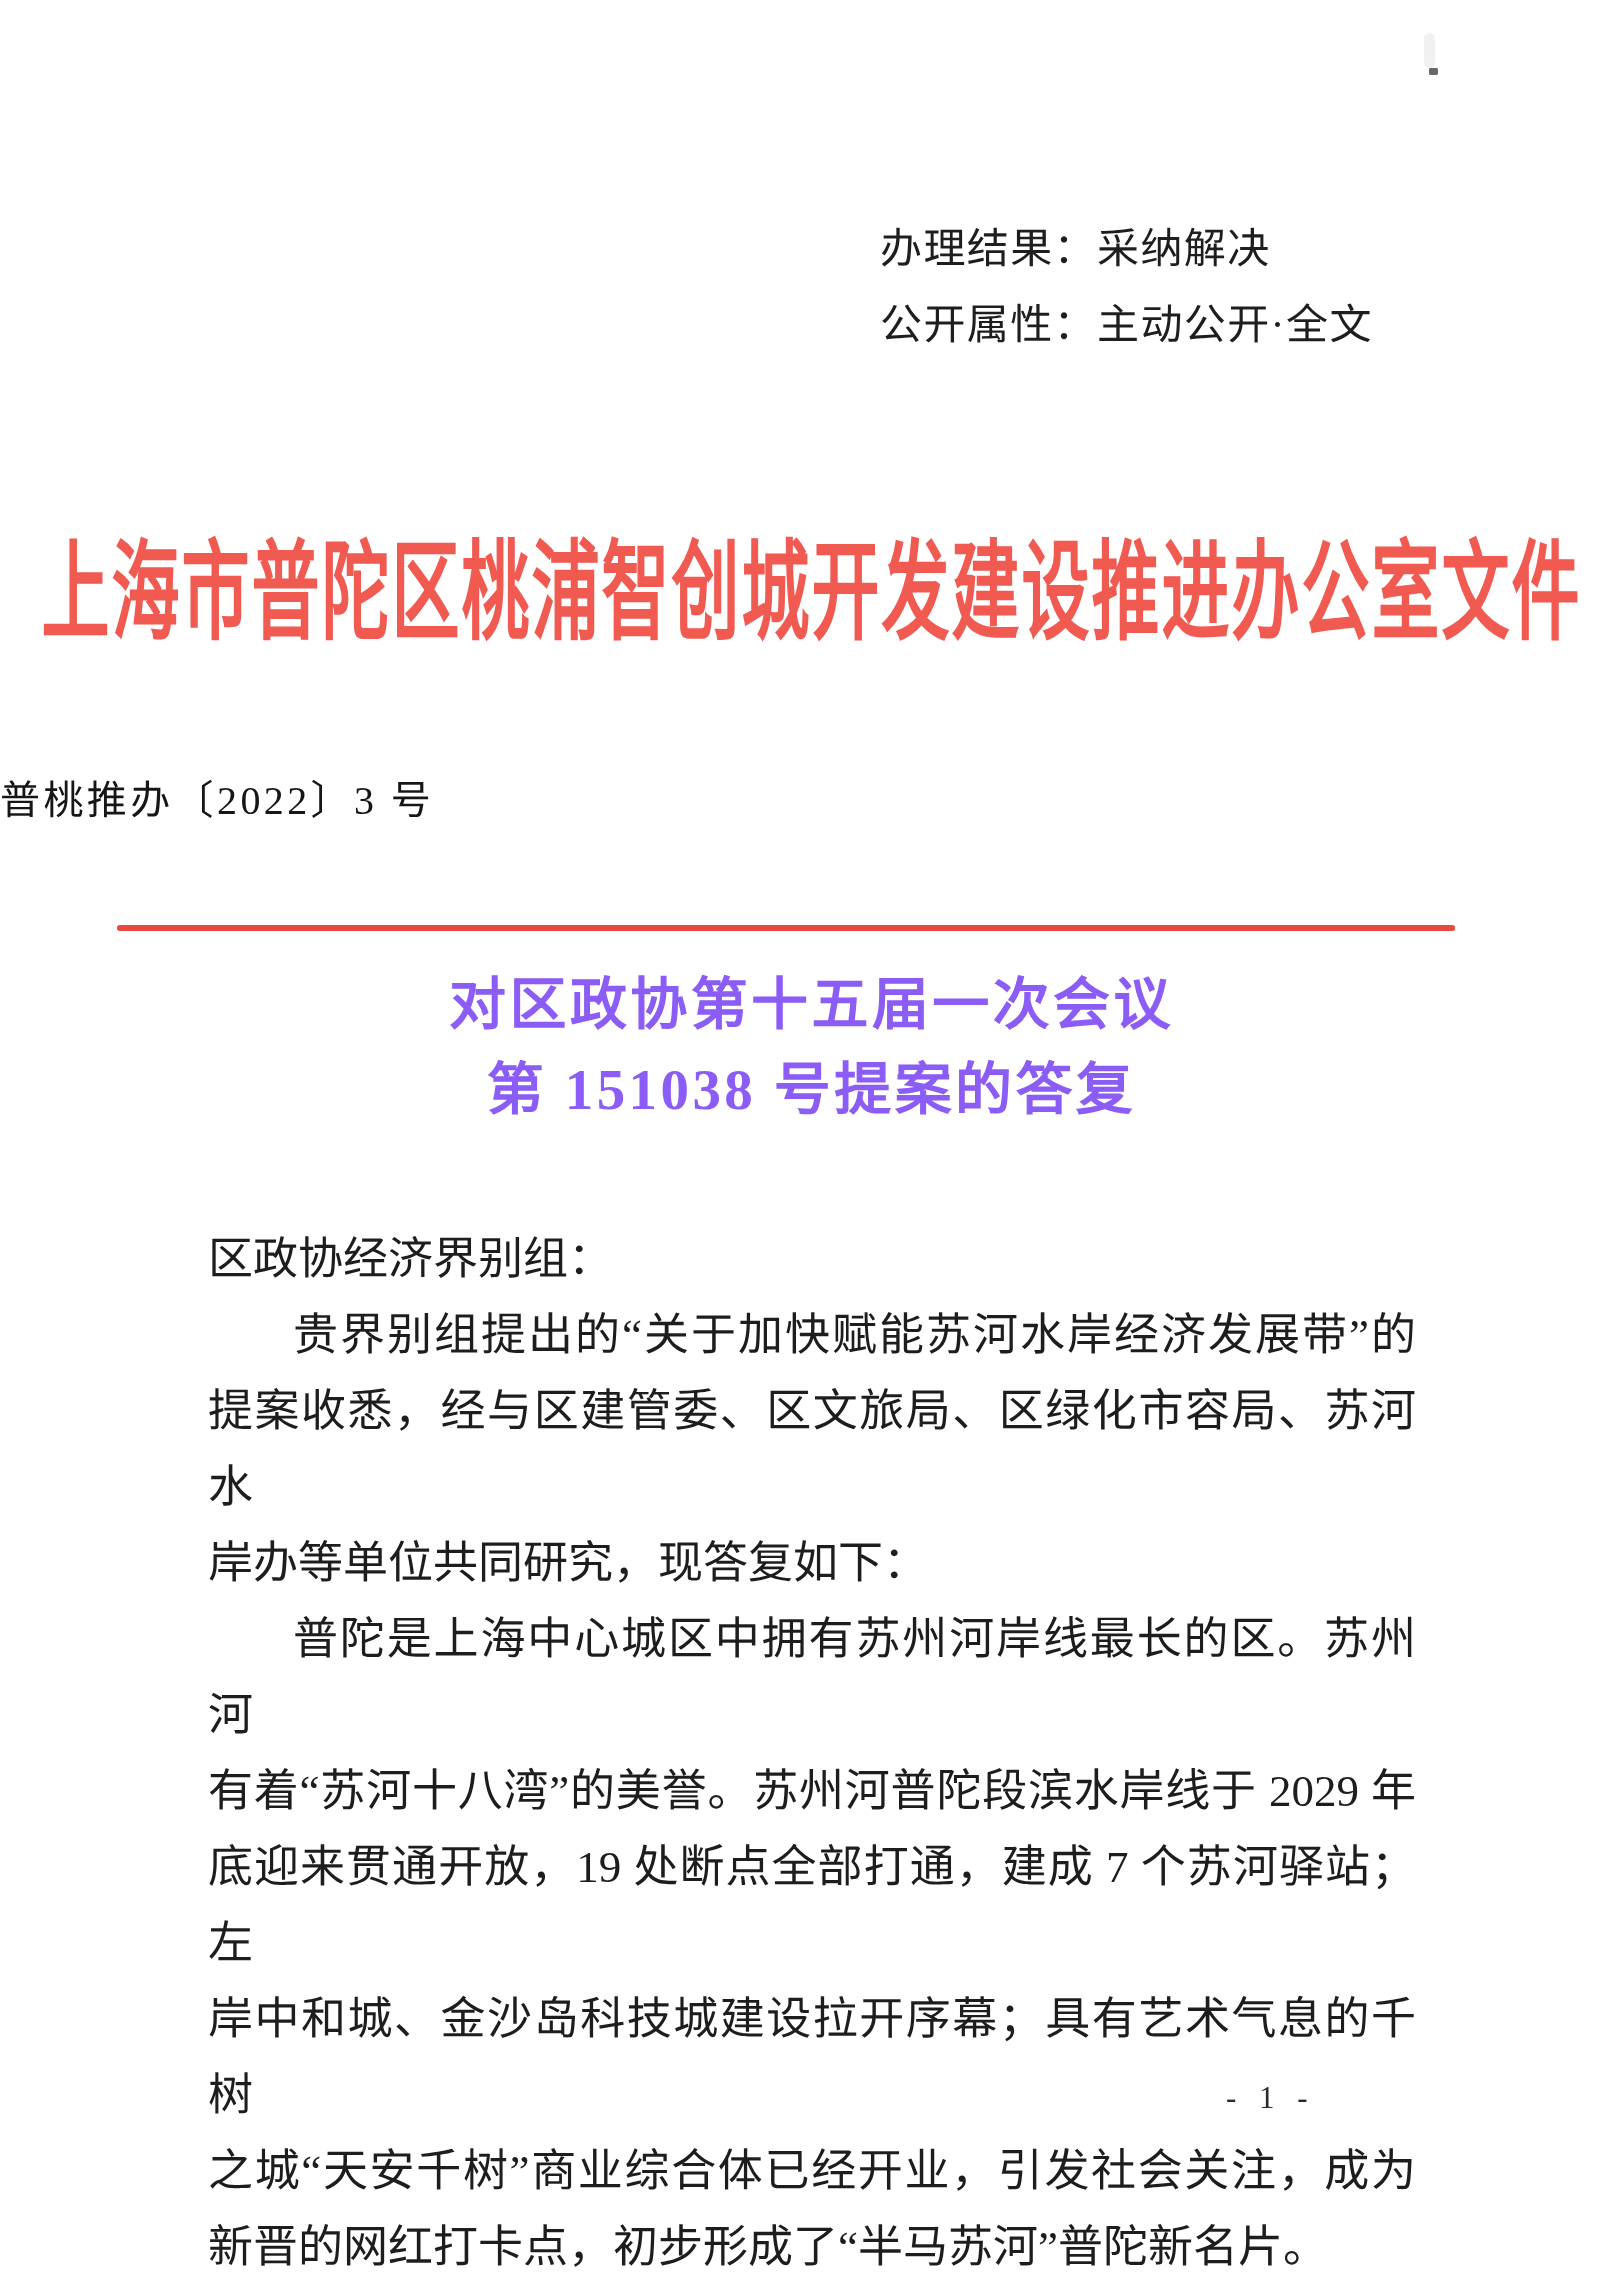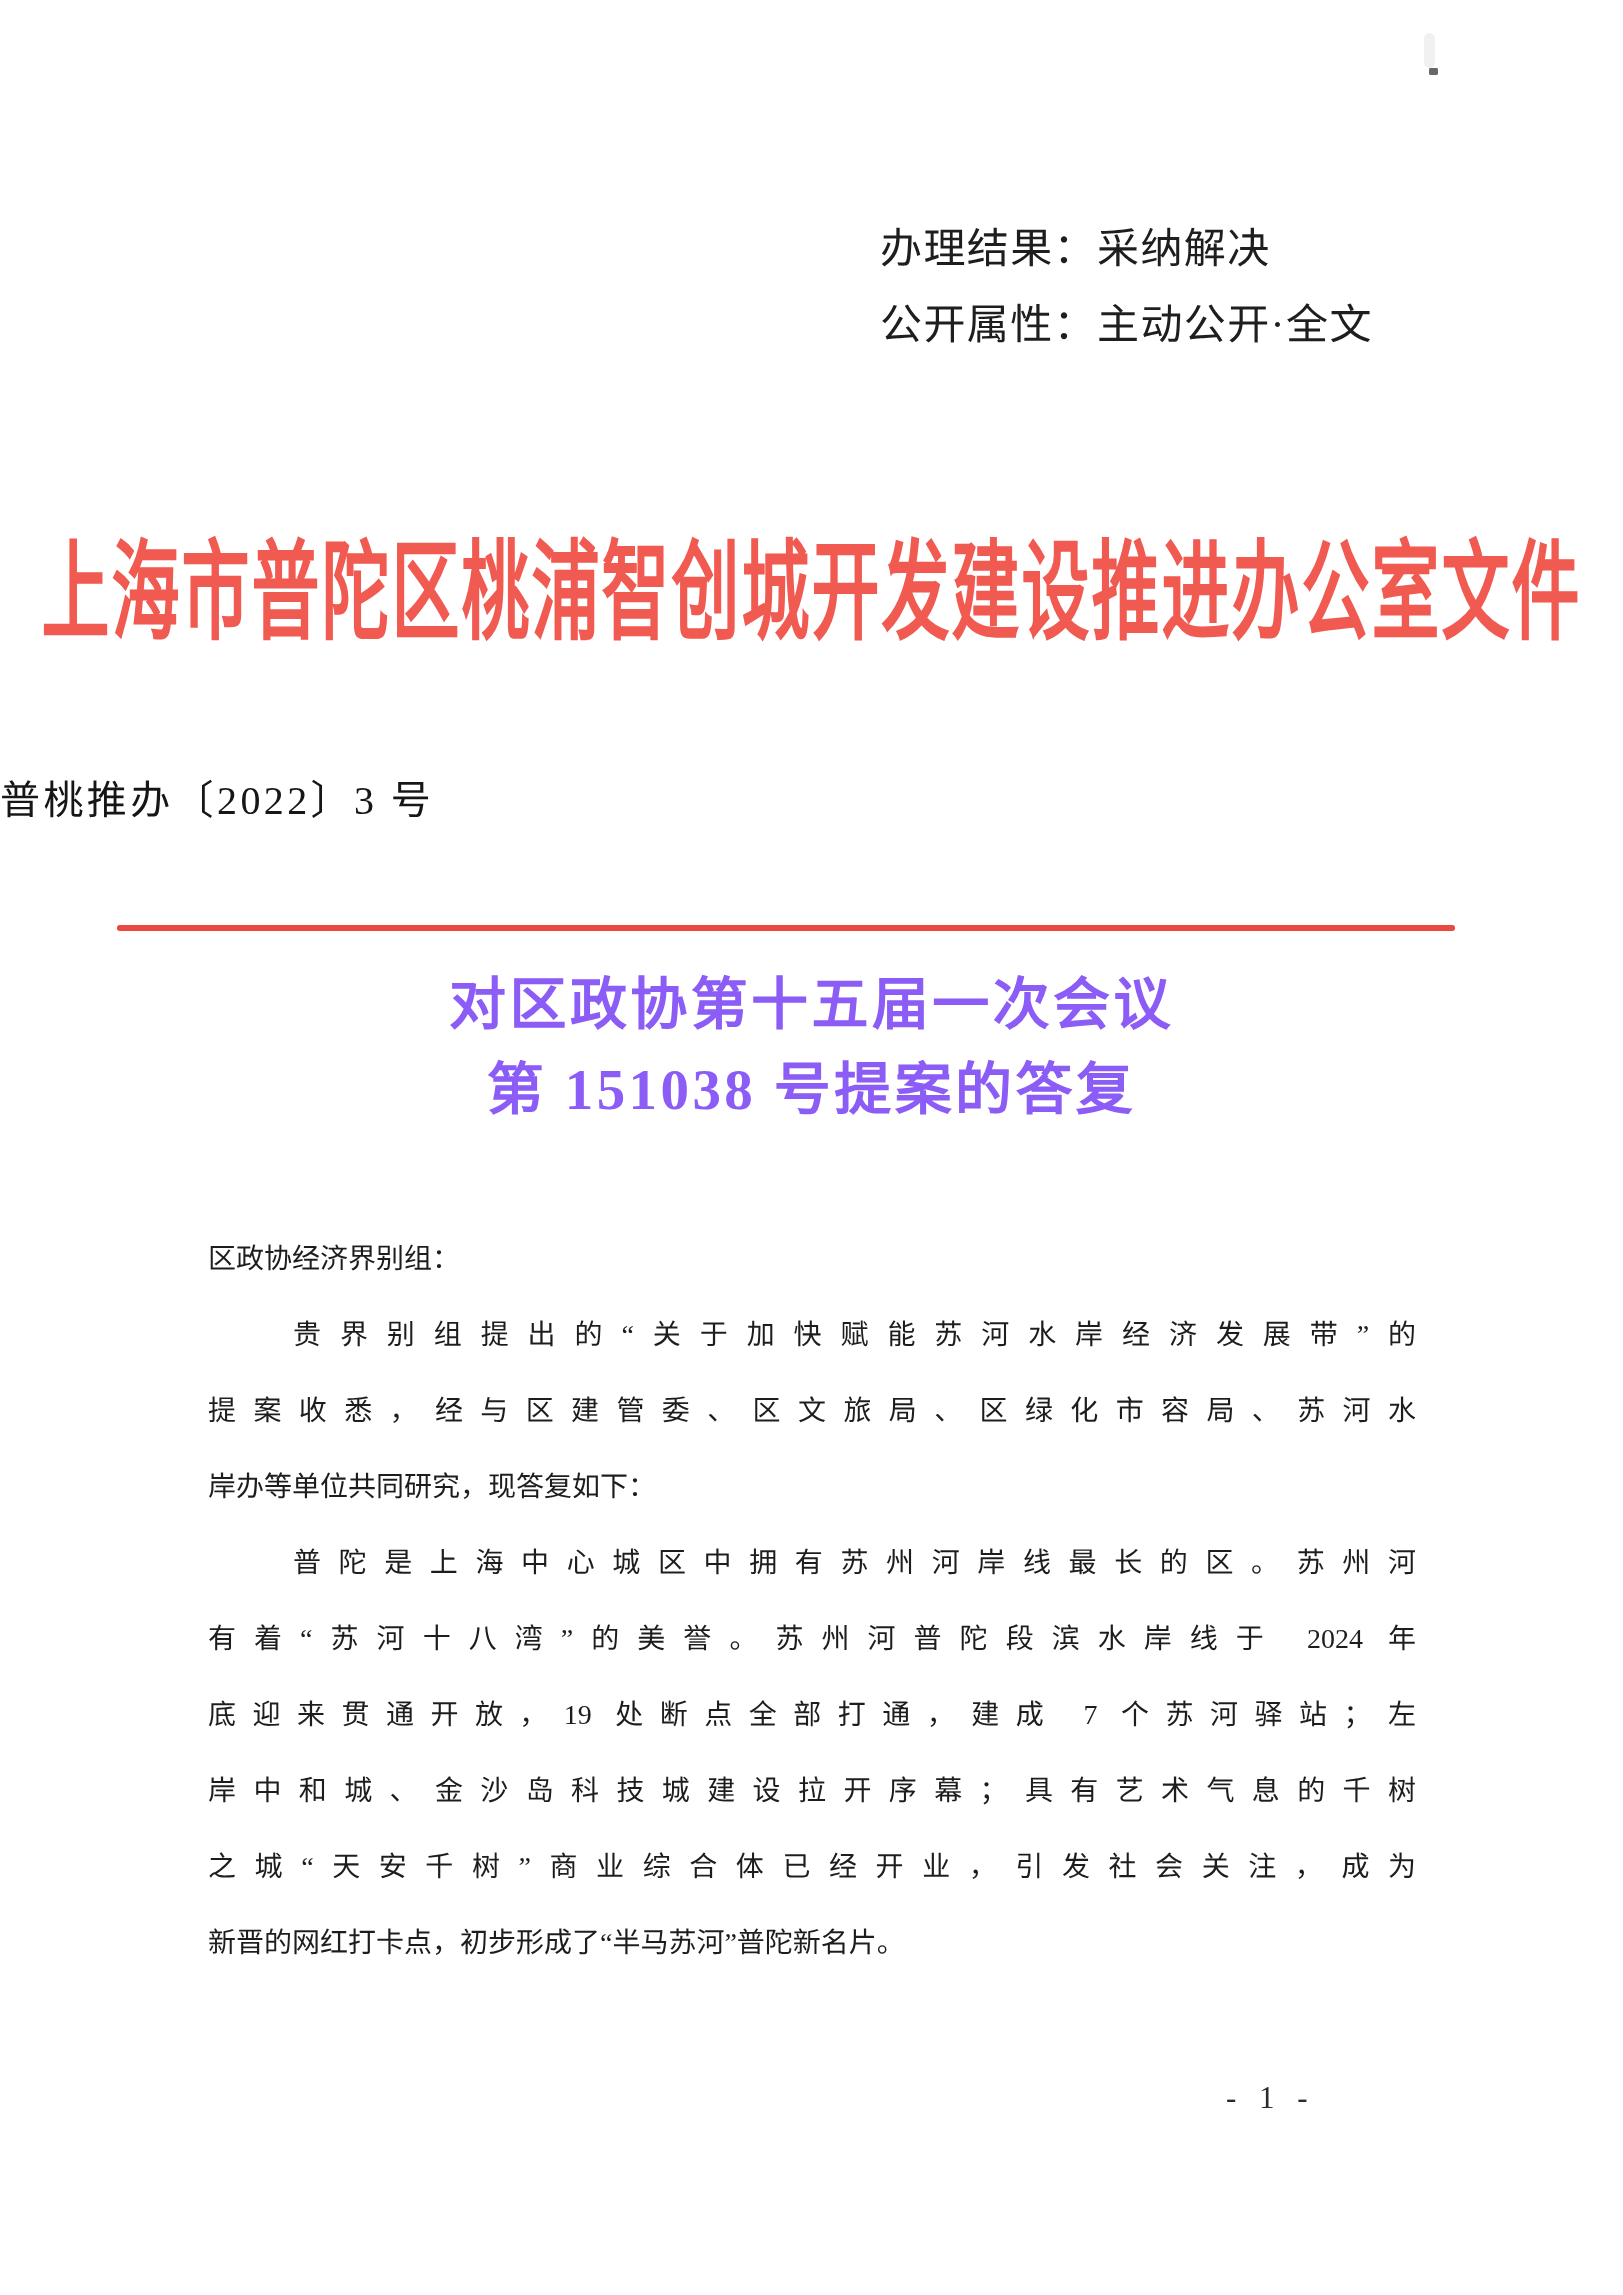--- a/index.html
+++ b/index.html
@@ -95,7 +95,7 @@
     top: 1221px;
     left: 208px;
     width: 1208px;
-    font-size: 28px;
+    font-size: 45px;
     line-height: 76px;
     color: #1d1d1d;
   }

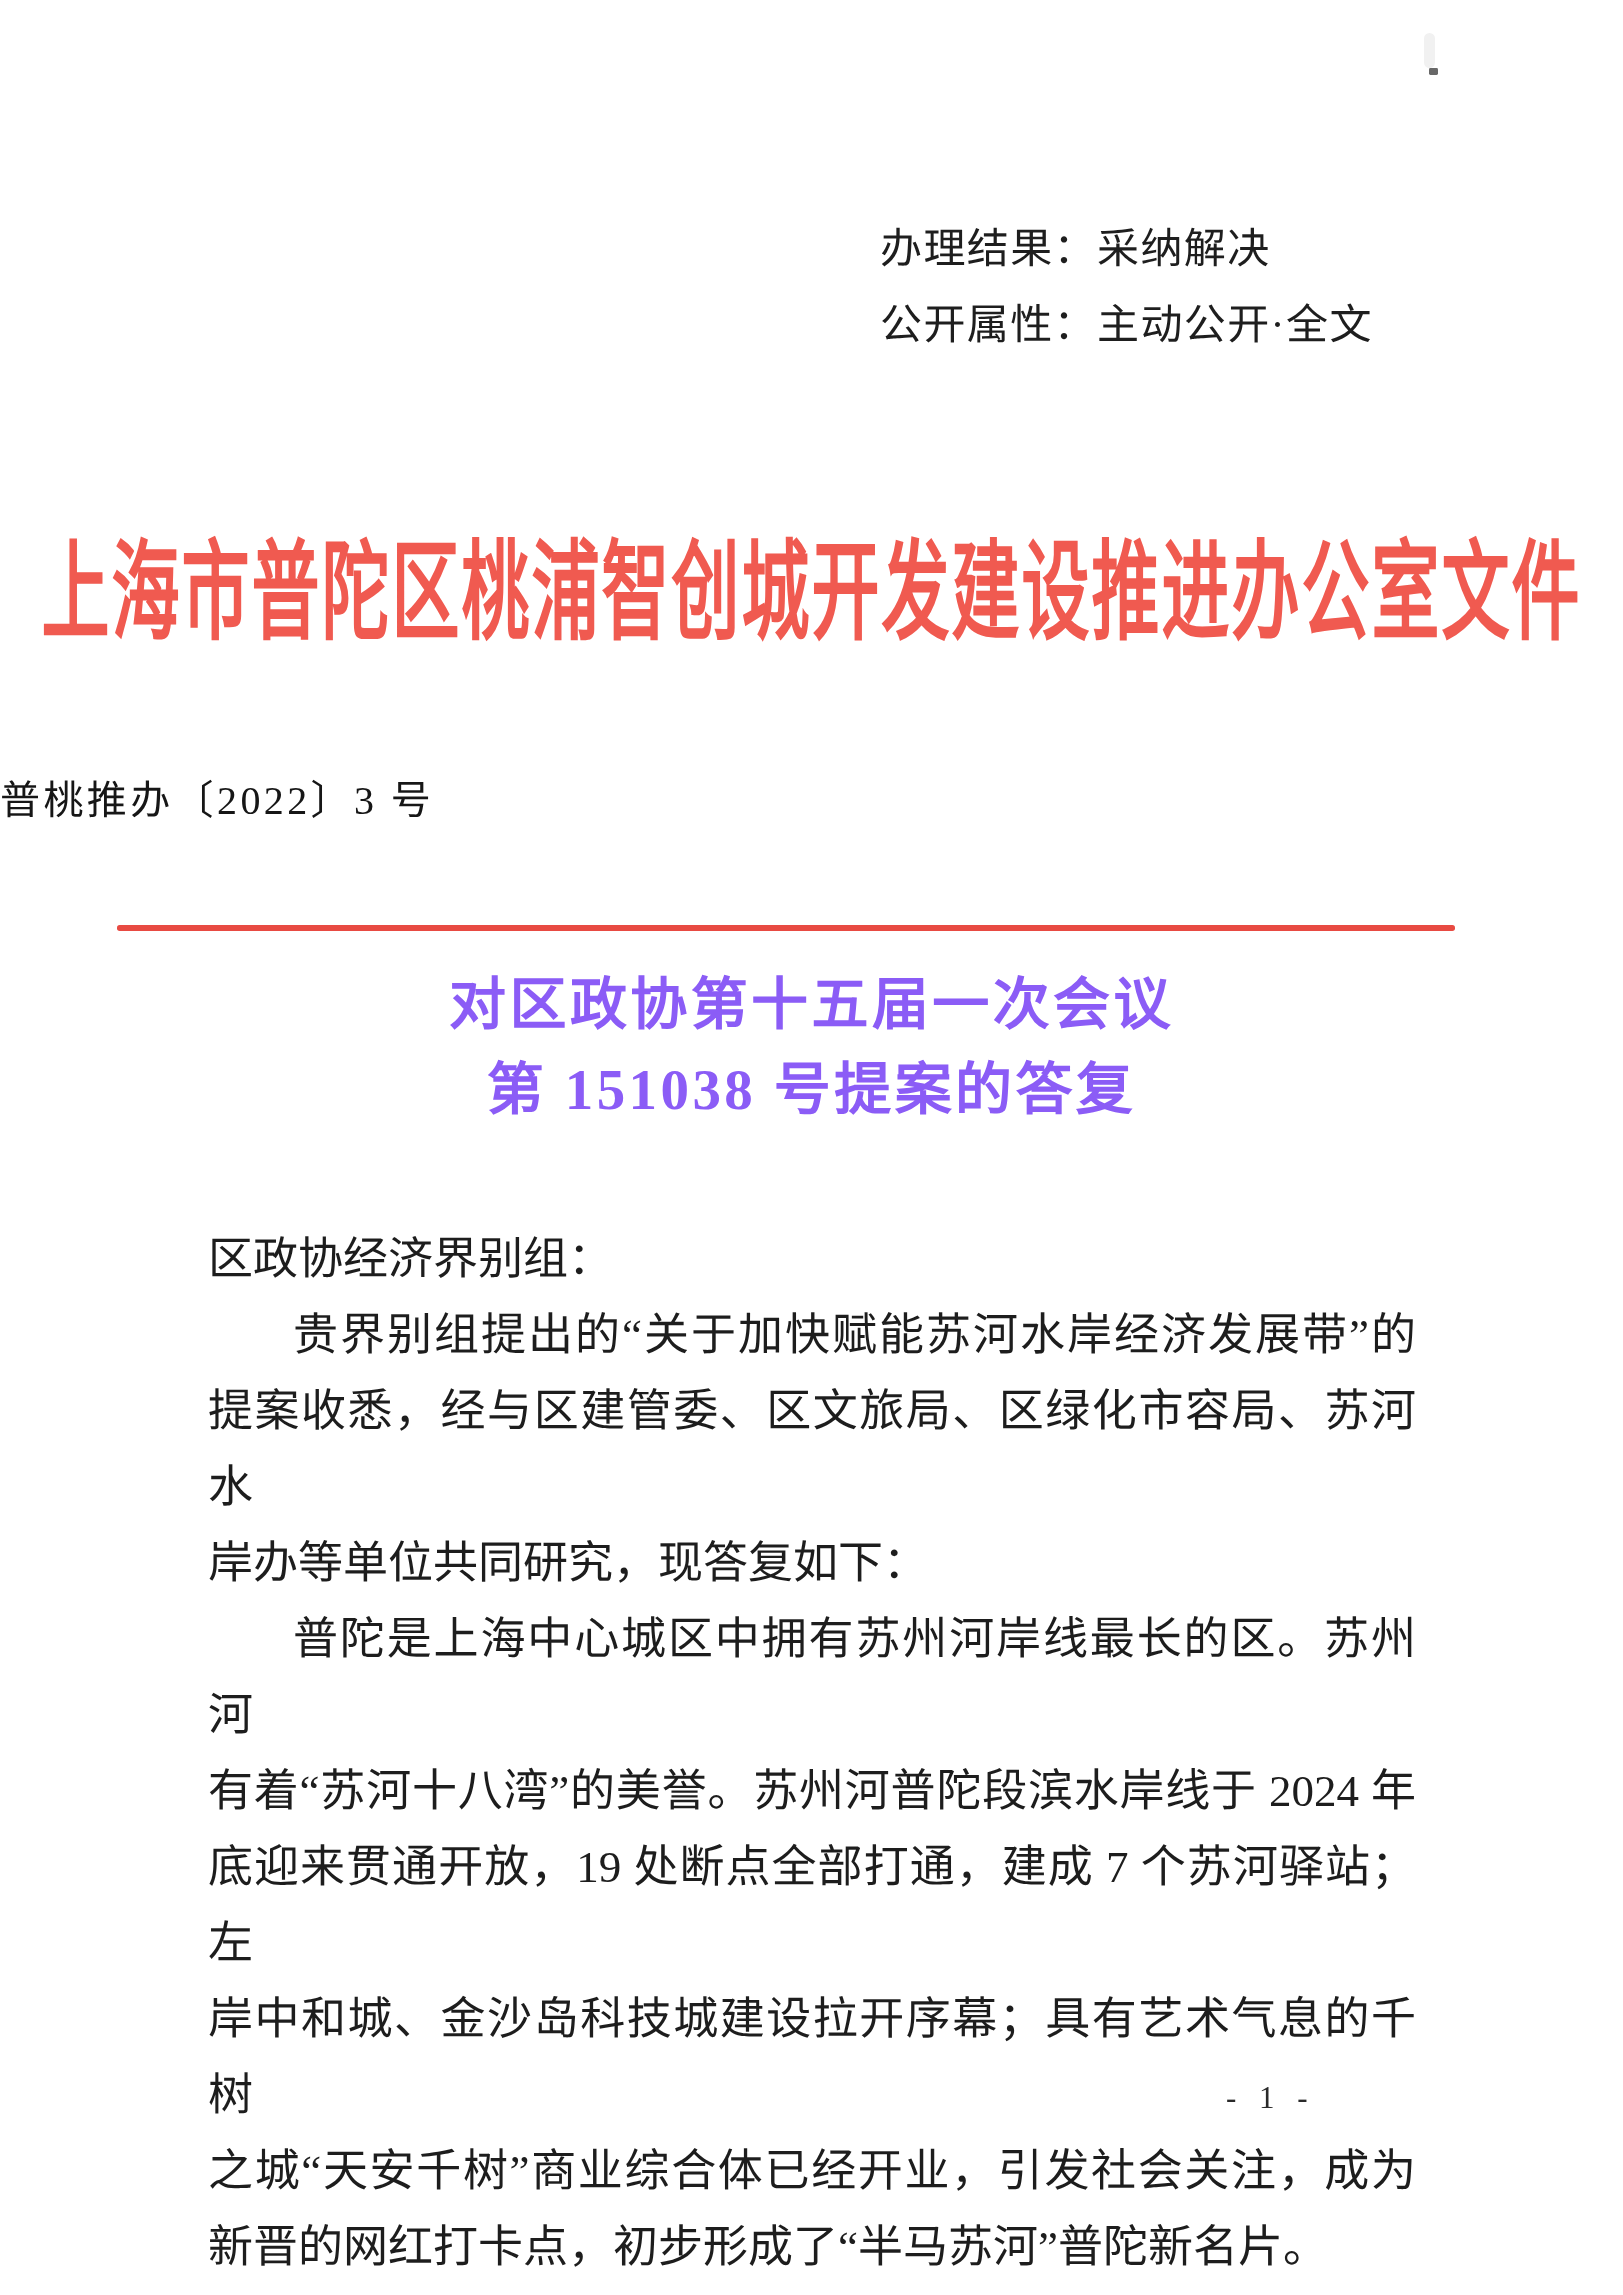--- a/index.html
+++ b/index.html
@@ -171,7 +171,7 @@
     <div class="body-line fill">提案收悉，经与区建管委、区文旅局、区绿化市容局、苏河水</div>
     <div class="body-line">岸办等单位共同研究，现答复如下：</div>
     <div class="body-line indent fill">普陀是上海中心城区中拥有苏州河岸线最长的区。苏州河</div>
-    <div class="body-line fill">有着“苏河十八湾”的美誉。苏州河普陀段滨水岸线于 2024 年</div>
+    <div class="body-line fill">有着“苏河十八湾”的美誉。苏州河普陀段滨水岸线于 2029 年</div>
     <div class="body-line fill">底迎来贯通开放，19 处断点全部打通，建成 7 个苏河驿站；左</div>
     <div class="body-line fill">岸中和城、金沙岛科技城建设拉开序幕；具有艺术气息的千树</div>
     <div class="body-line fill">之城“天安千树”商业综合体已经开业，引发社会关注，成为</div>

